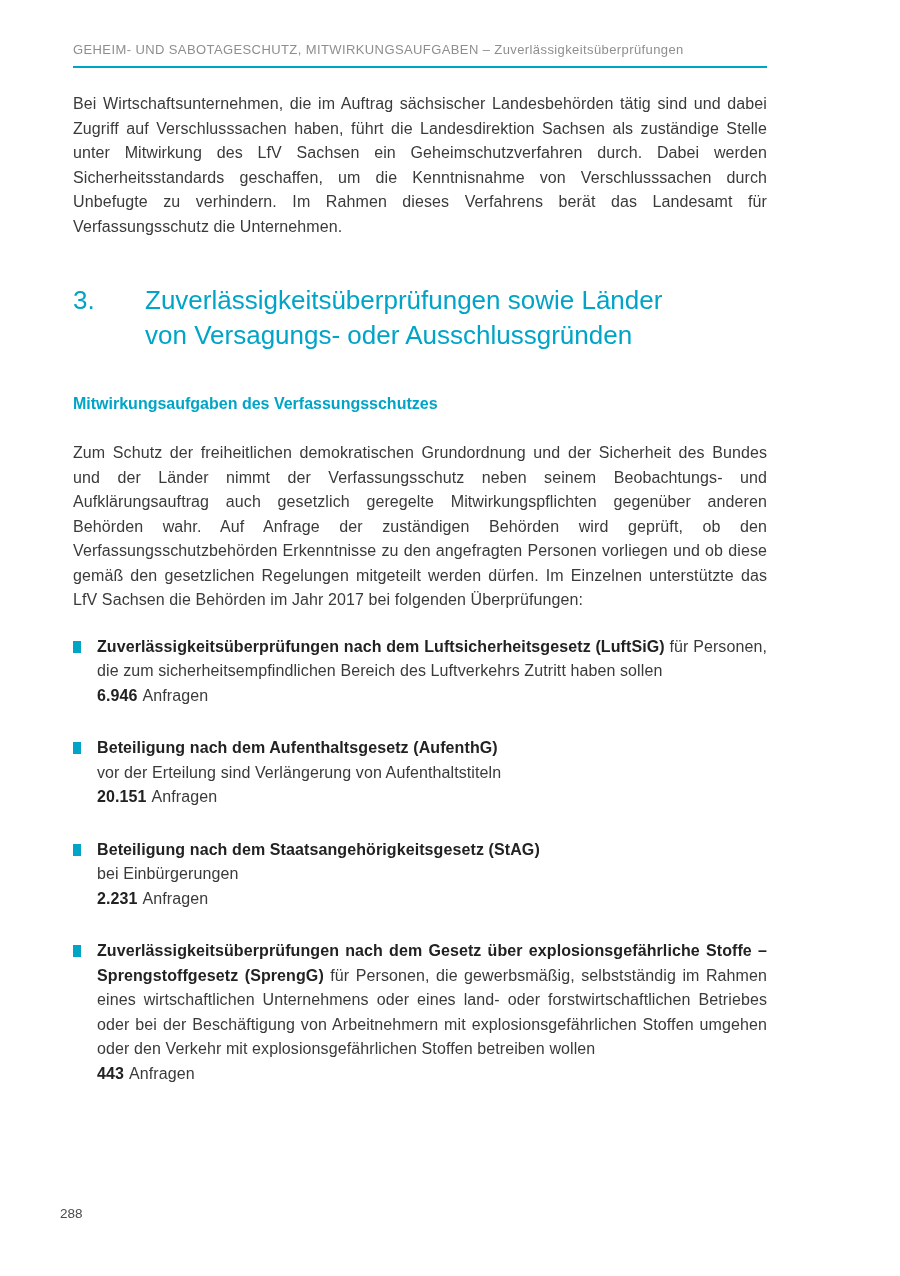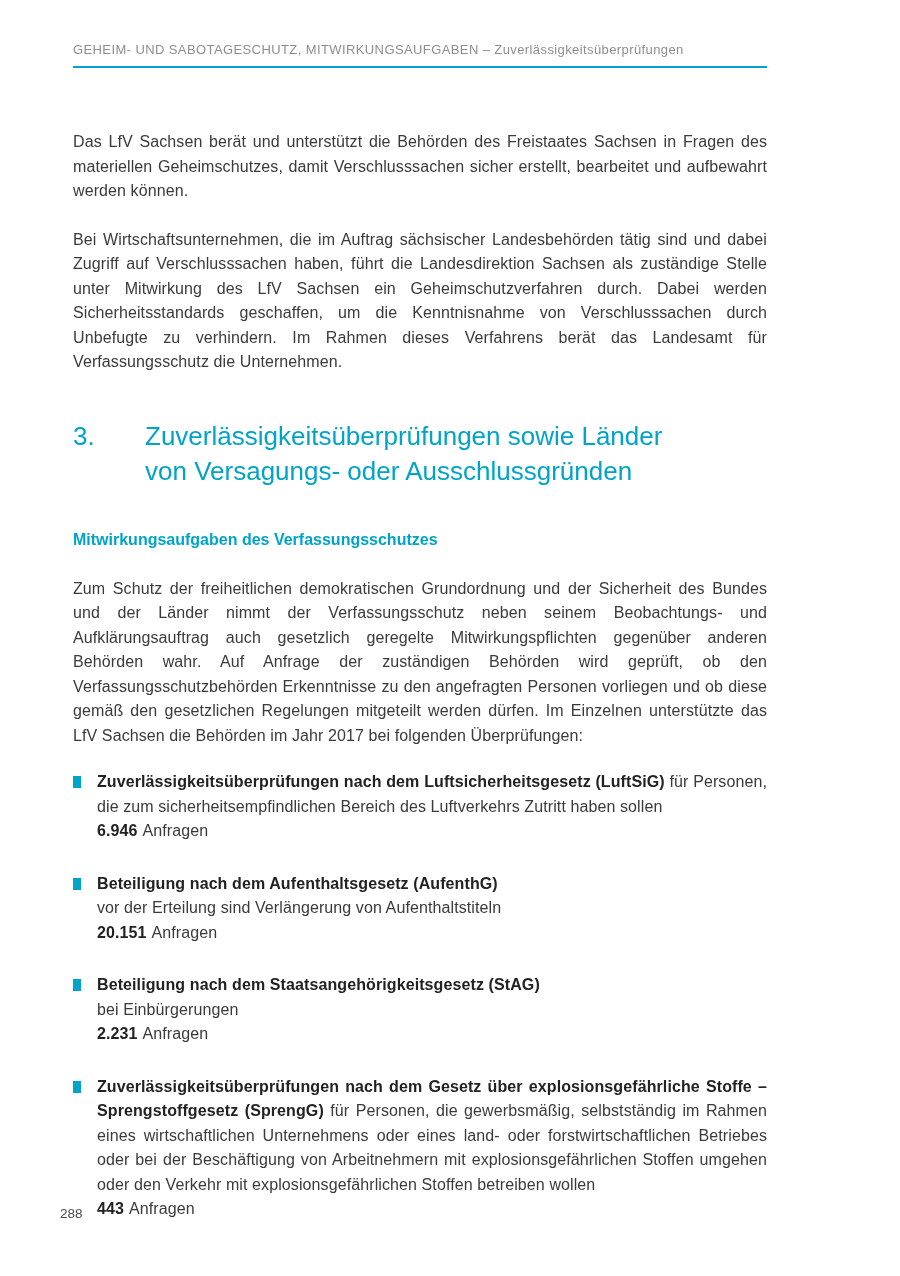--- a/index.html
+++ b/index.html
@@ -92,7 +92,6 @@
 
   <main>
 
-    <p class="body-par first-par">Das LfV Sachsen berät und unterstützt die Behörden des Freistaates Sachsen in Fragen des materiellen Geheimschutzes, damit Verschlusssachen sicher erstellt, bearbeitet und aufbewahrt werden können.</p>
 
     <p class="body-par">Bei Wirtschaftsunternehmen, die im Auftrag sächsischer Landesbehörden tätig sind und dabei Zugriff auf Verschlusssachen haben, führt die Landesdirektion Sachsen als zuständige Stelle unter Mitwirkung des LfV Sachsen ein Geheimschutzverfahren durch. Dabei werden Sicherheitsstandards geschaffen, um die Kenntnisnahme von Verschlusssachen durch Unbefugte zu verhindern. Im Rahmen dieses Verfahrens berät das Landesamt für Verfassungsschutz die Unternehmen.</p>
 

